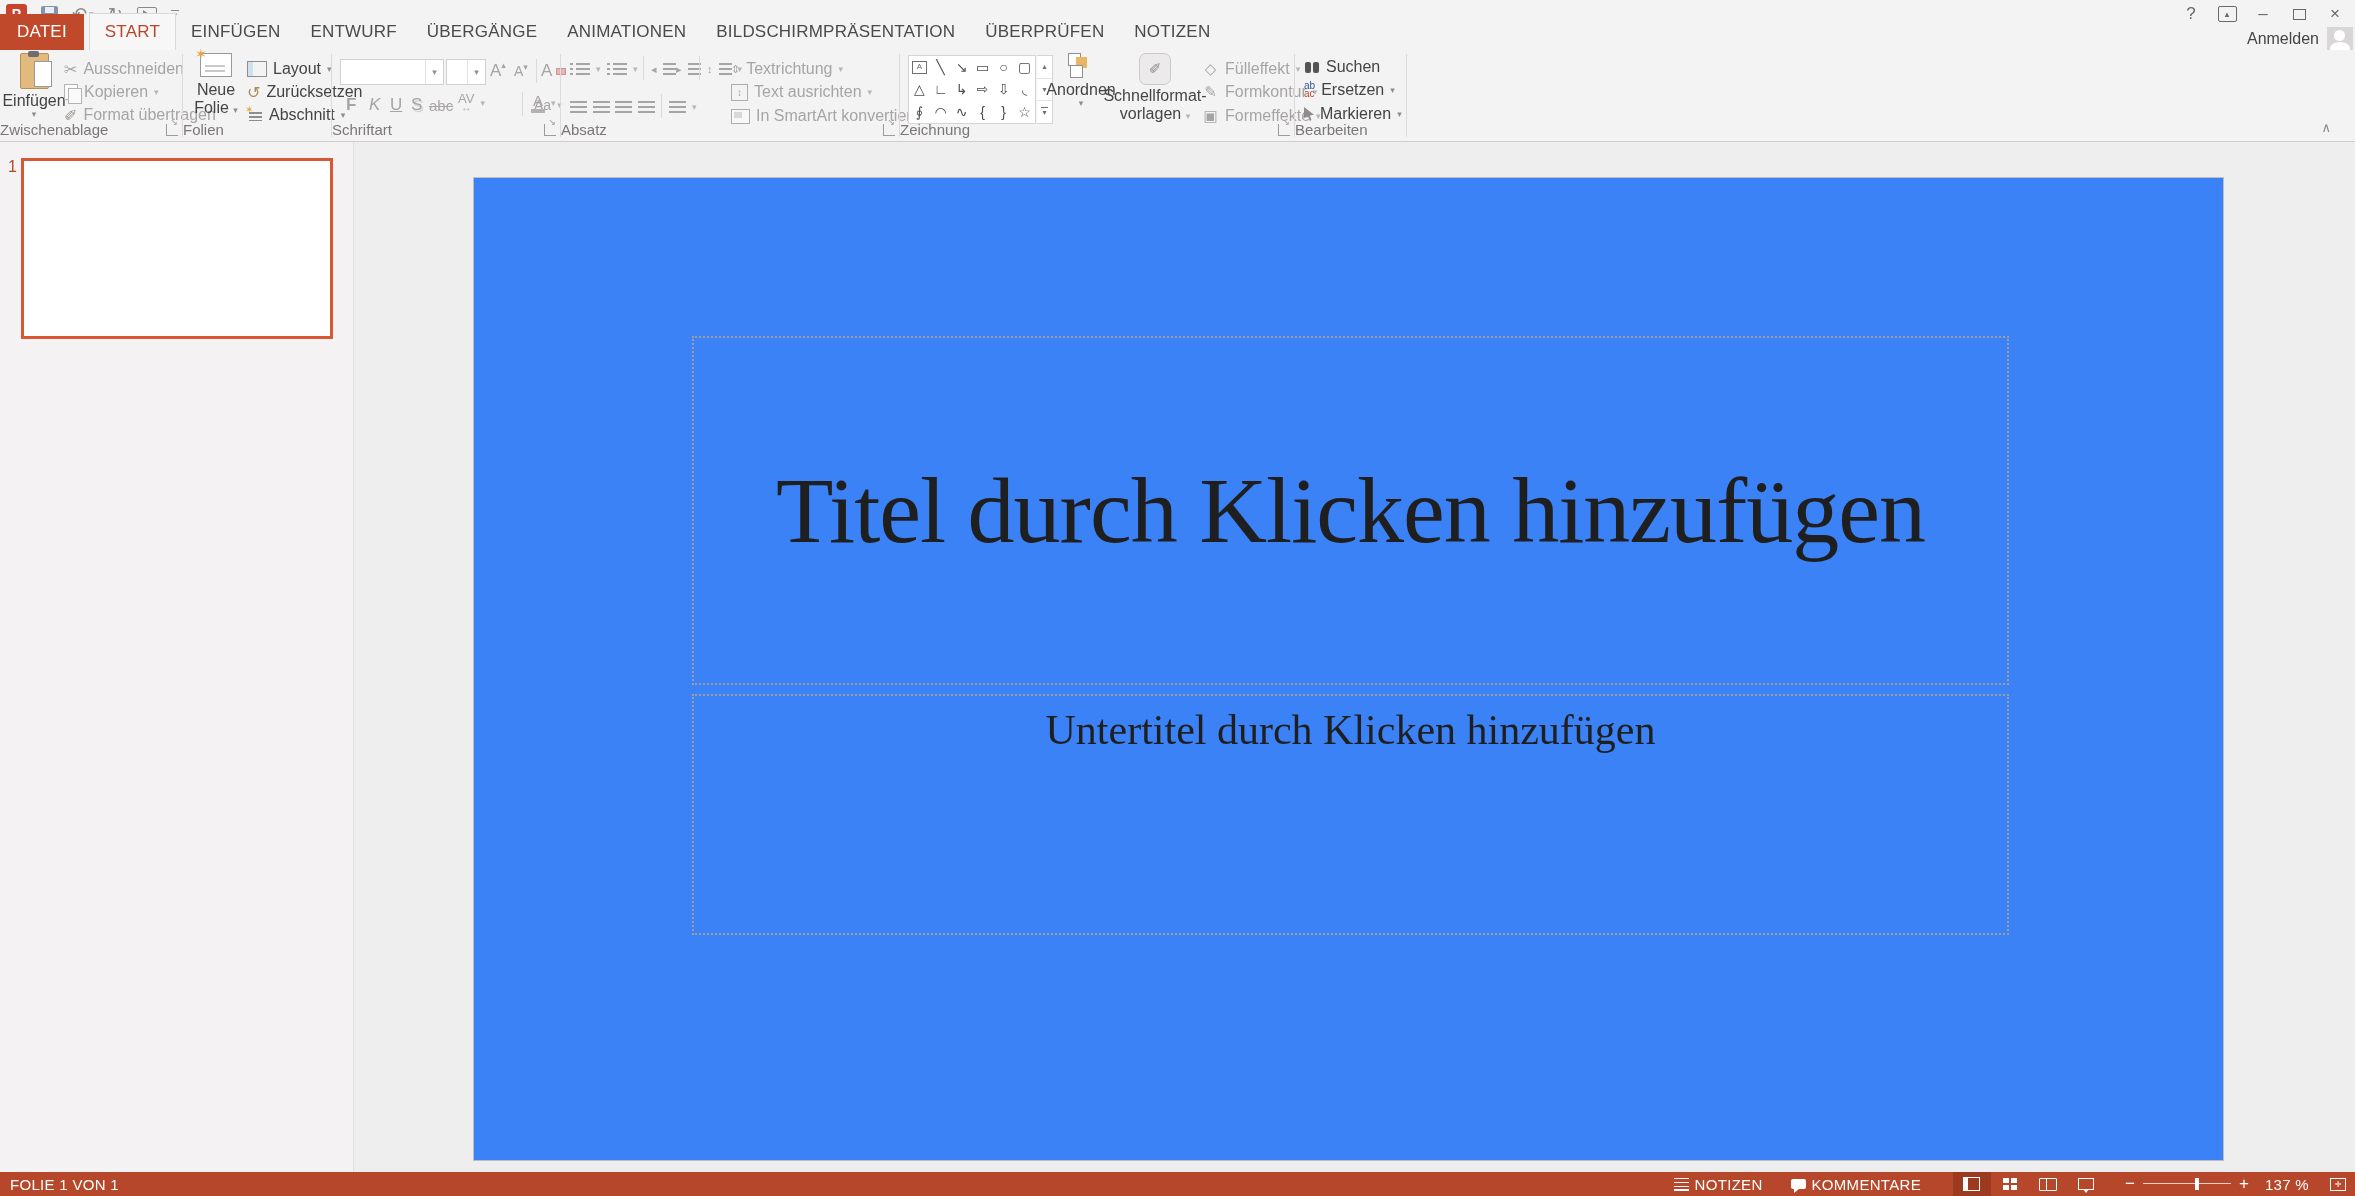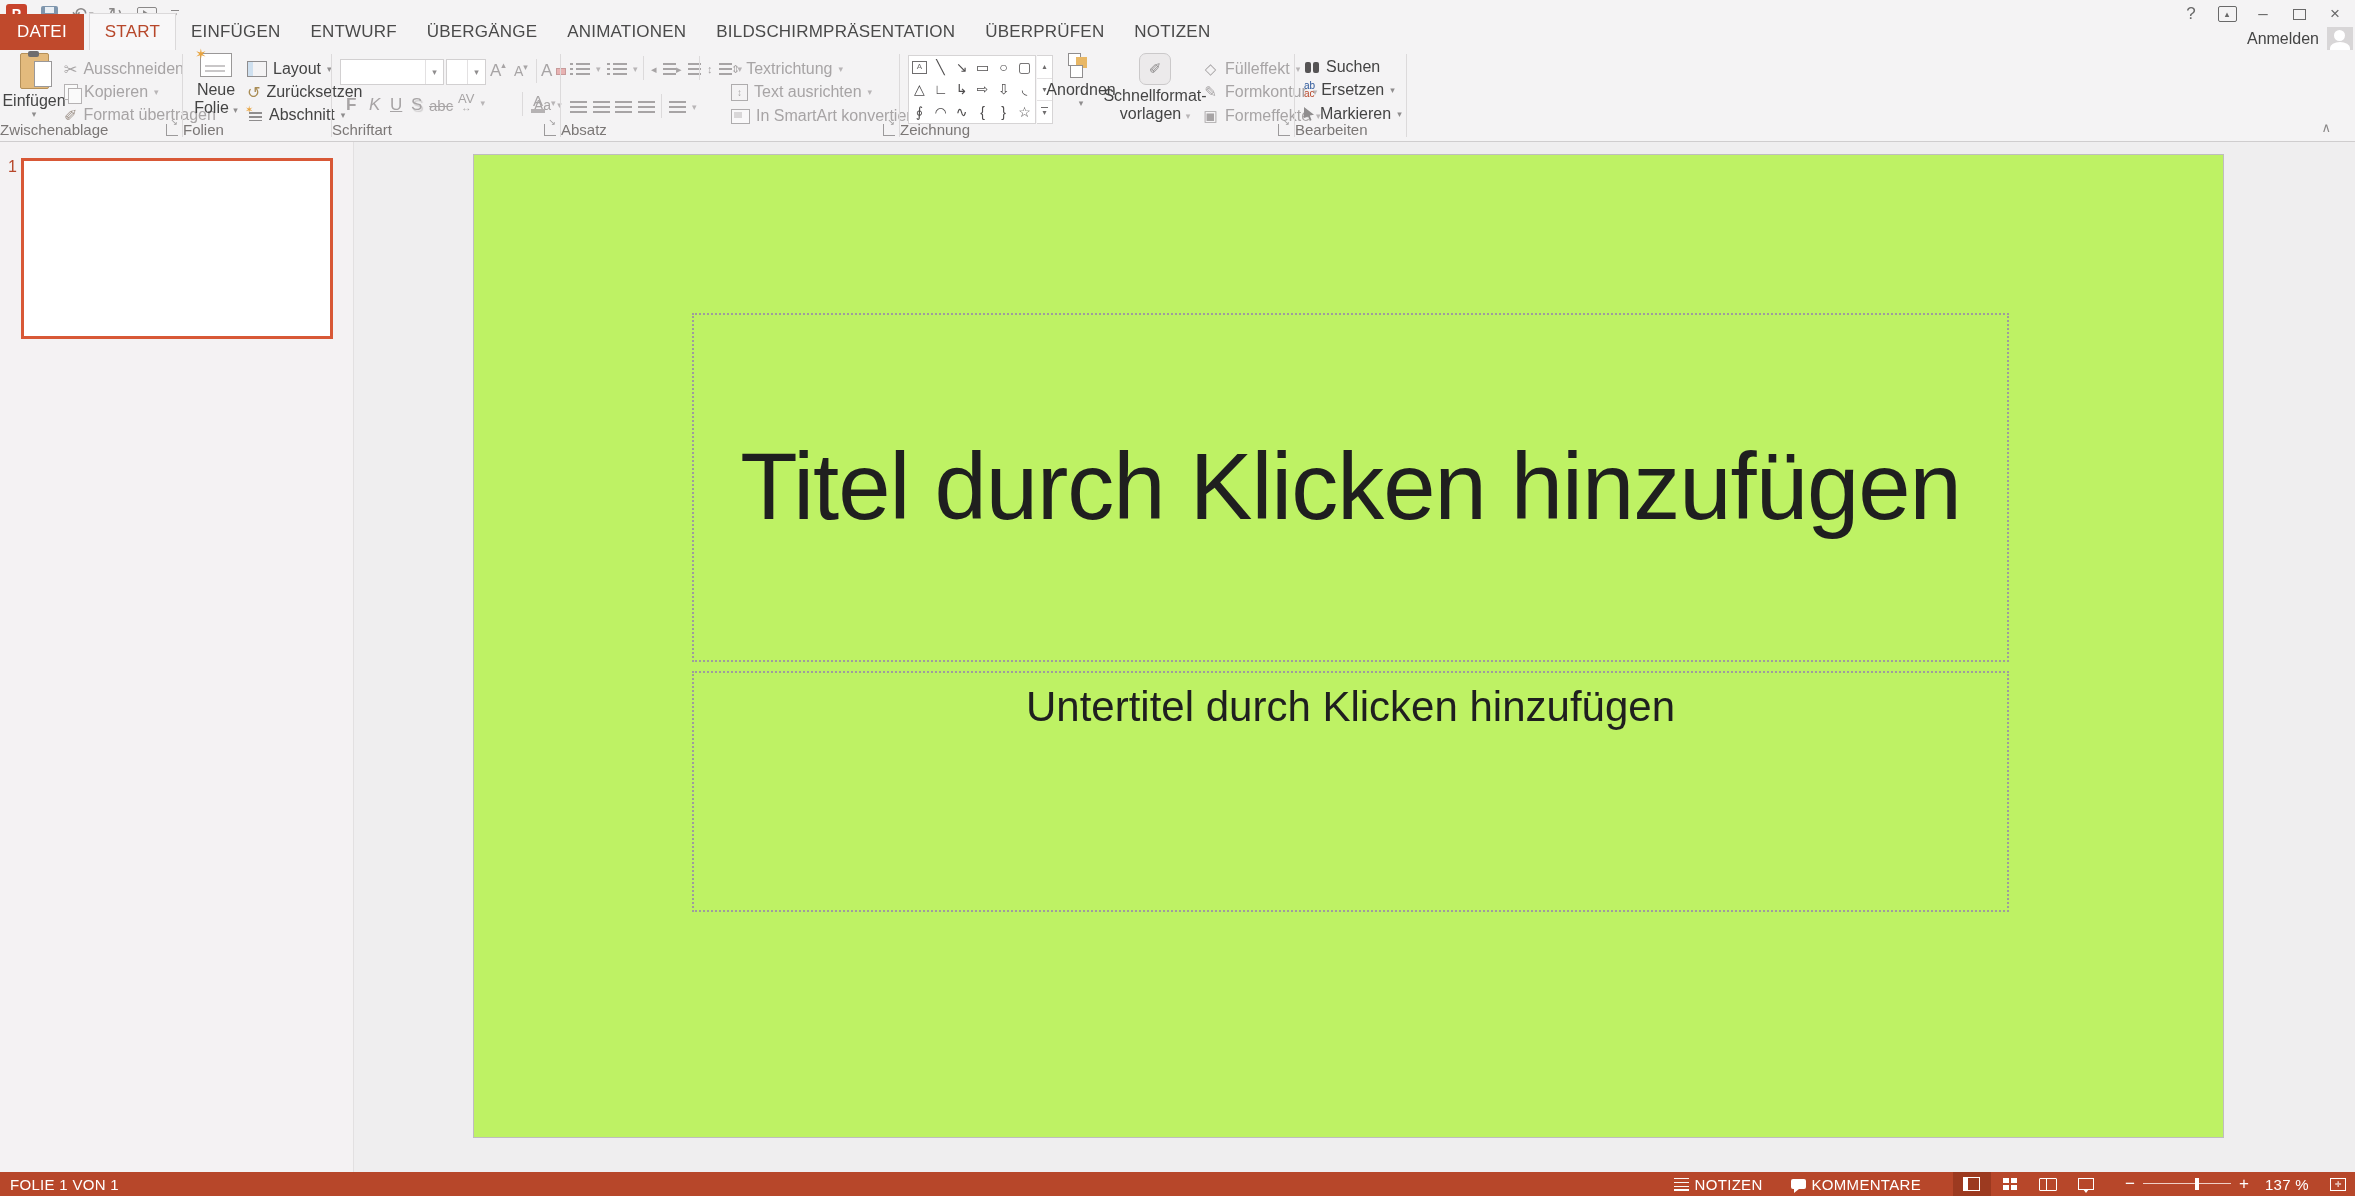--- a/index.html
+++ b/index.html
@@ -150,8 +150,8 @@
   .thumb{position:absolute;left:21px;top:16px;width:306px;height:175px;background:#fff;
          border:3px solid #d85836;}
   .editor{position:absolute;left:354px;top:142px;right:0;bottom:24px;background:#efeeef;}
-  .slide{position:absolute;left:119px;top:12px;width:1749px;height:982px;background:#bef264;
-         border:1px solid #bfbdbe;}
+  .slide{position:absolute;left:119px;top:35px;width:1749px;height:982px;background:#3b82f6;
+         border:1px solid #bfbdbe;font-family:Liberation Serif, serif;}
   .ph{position:absolute;border:2px dotted #9e9c9d;display:flex;justify-content:center;}
   .ph-title{left:218px;top:158px;width:1313px;height:345px;align-items:center;}
   .ph-sub{left:218px;top:516px;width:1313px;height:237px;align-items:flex-start;}

